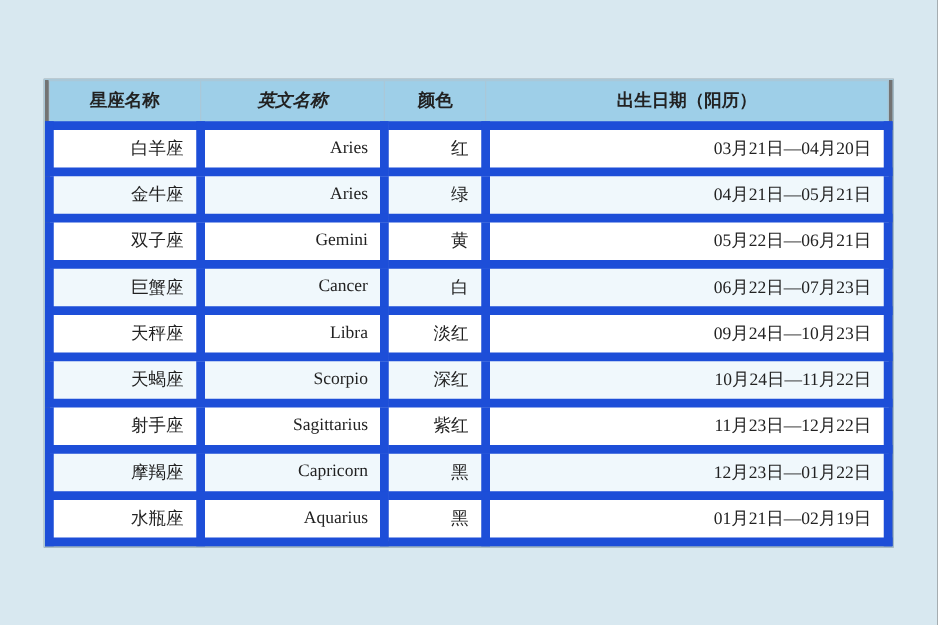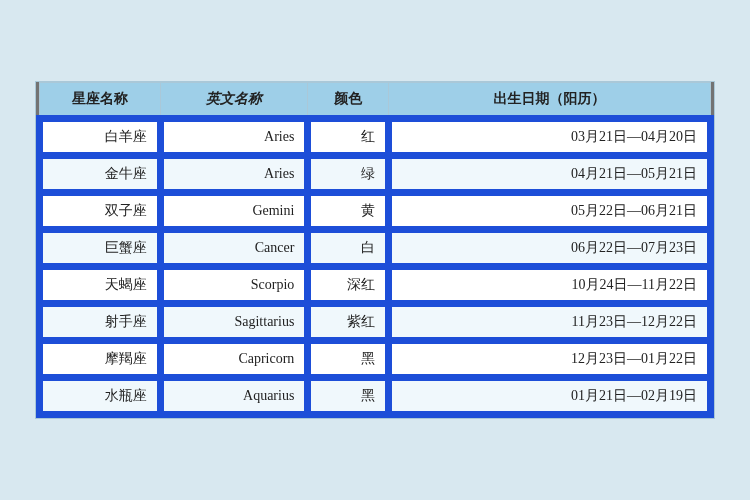--- a/index.html
+++ b/index.html
@@ -90,6 +90,12 @@
           <td>06月22日—07月23日</td>
         </tr>
         <tr>
+          <td>天秤座</td>
+          <td>Libra</td>
+          <td>淡红</td>
+          <td>09月24日—10月23日</td>
+        </tr>
+        <tr>
           <td>天蝎座</td>
           <td>Scorpio</td>
           <td>深红</td>

